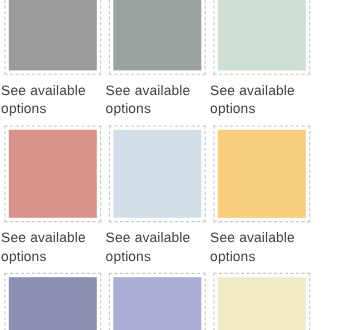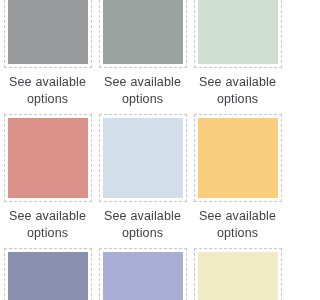--- a/index.html
+++ b/index.html
@@ -55,7 +55,6 @@
     width: 93px;
     margin-top: 6px;
     margin-bottom: 6px;
-    text-align: center;
     font-size: 12.5px;
     line-height: 17px;
     color: #3f4145;

